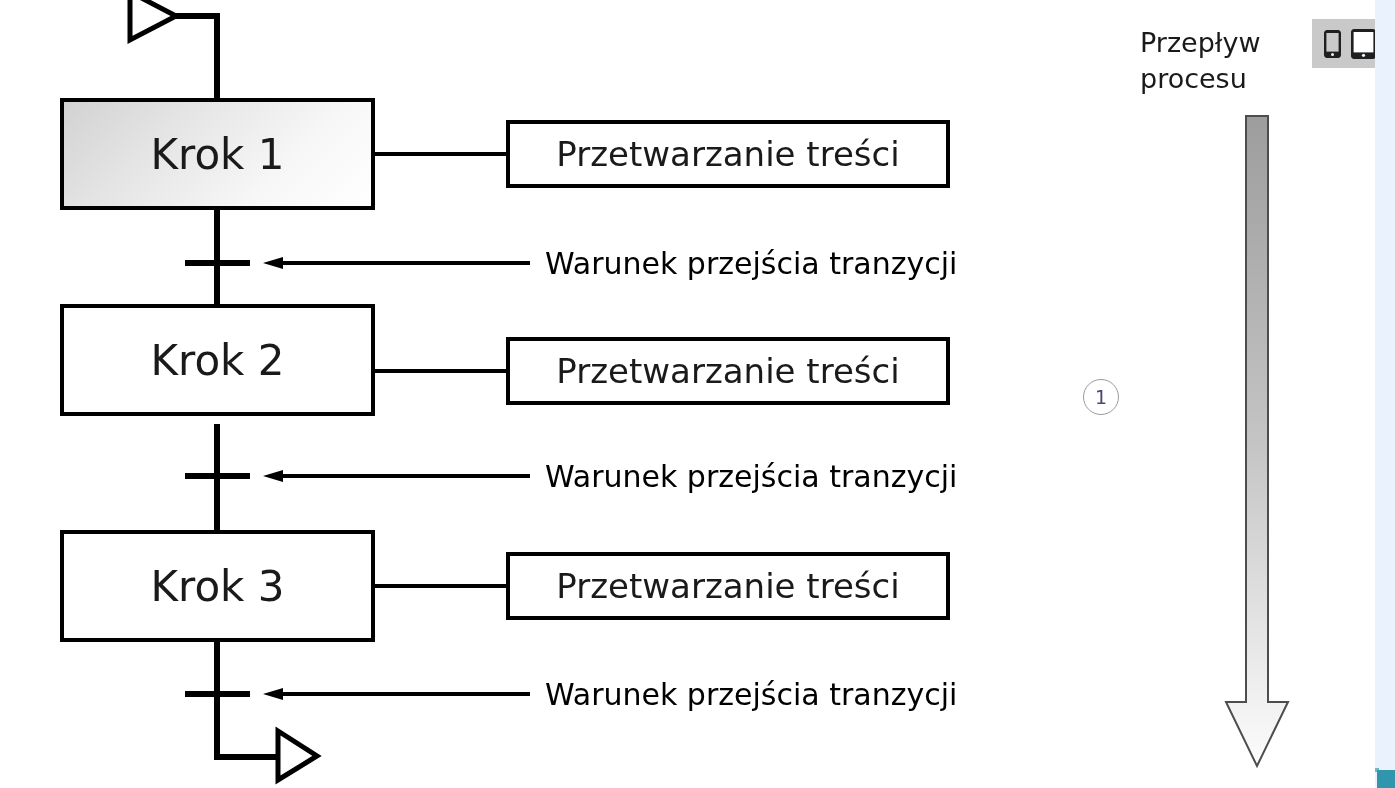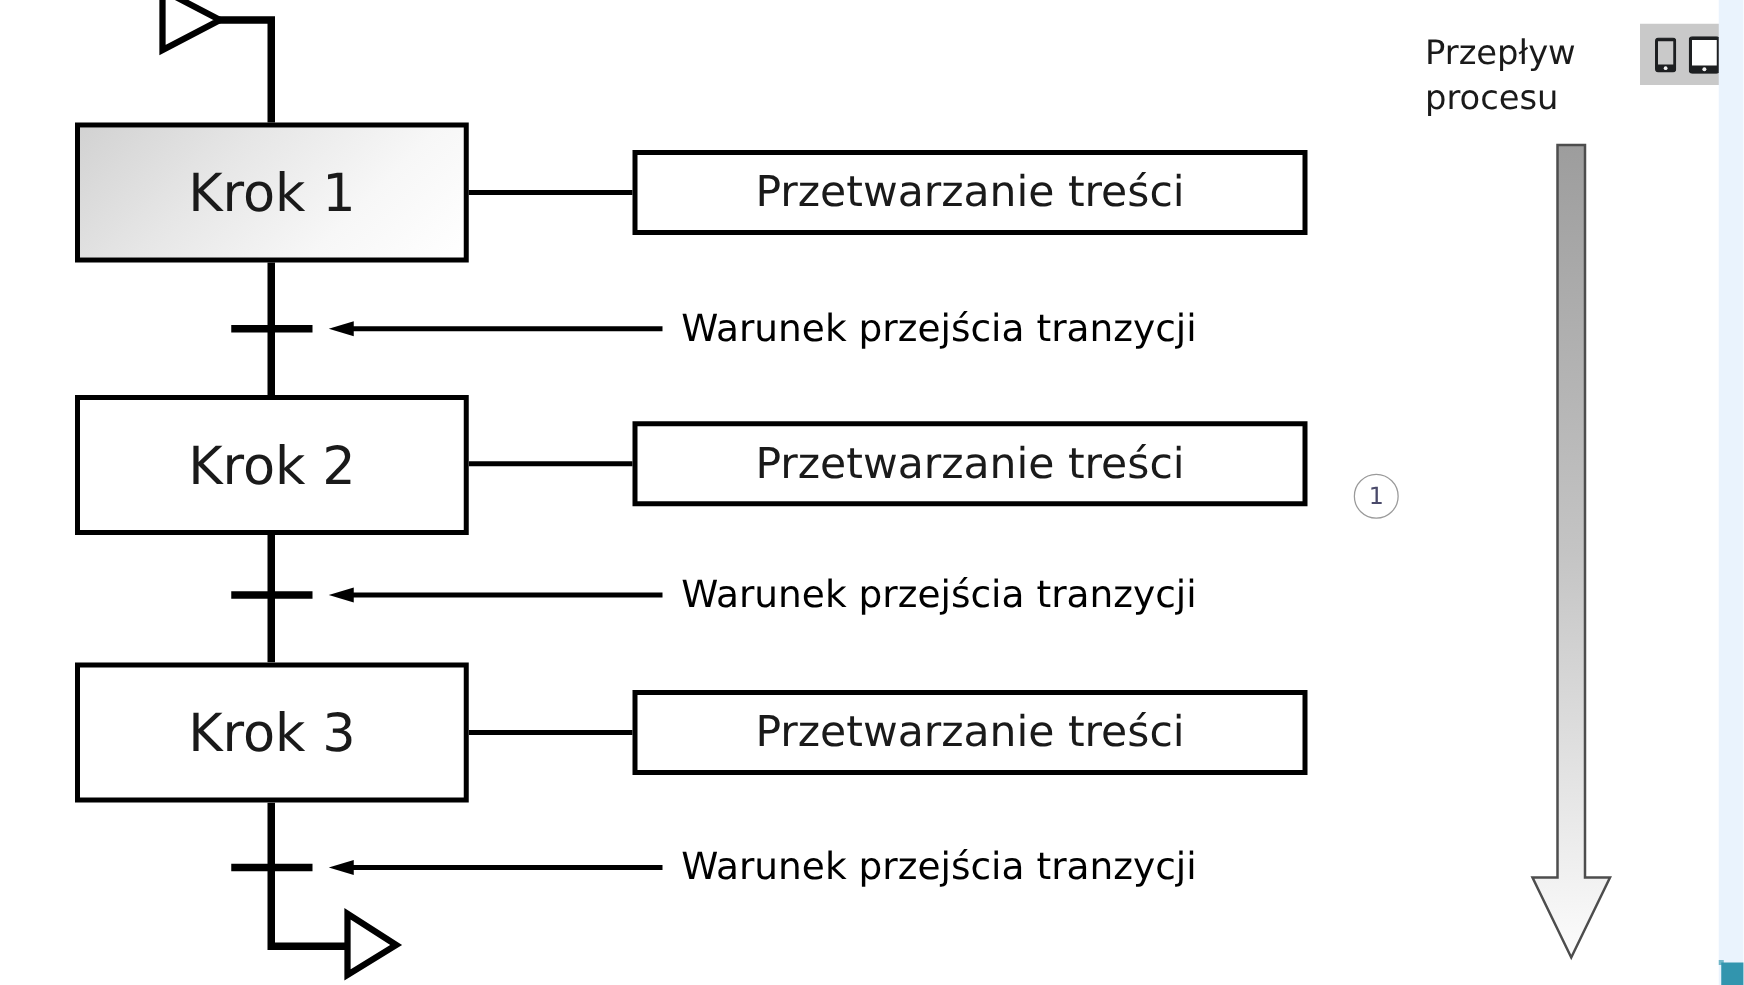--- a/index.html
+++ b/index.html
@@ -110,7 +110,7 @@
     background: linear-gradient(135deg, #d2d2d2 0%, #e6e6e6 35%, #f7f7f7 70%, #ffffff 100%);
   }
   .node-box.action {
-    width: 540px;
+    width: 444px;
     height: 68px;
     left: 506px;
     font-size: 34px;

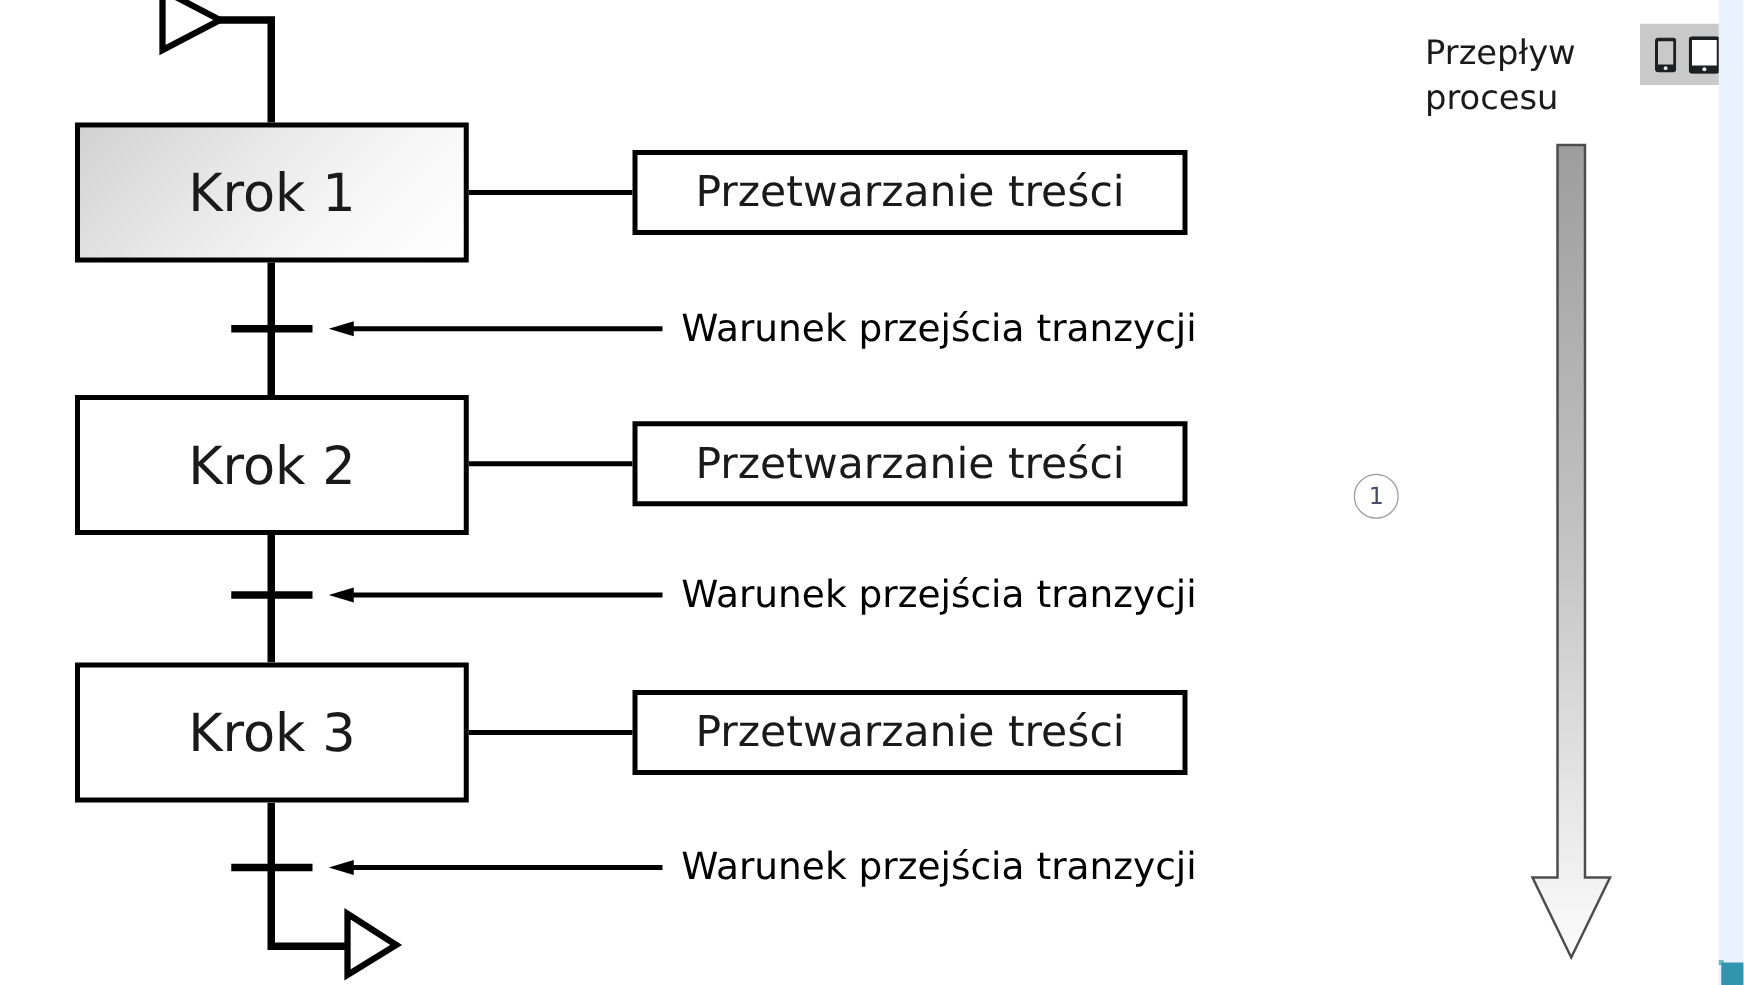--- a/index.html
+++ b/index.html
@@ -183,7 +183,7 @@
   <div class="node-box step highlighted" style="top:98px;">
     <span>Krok 1</span>
   </div>
-  <div class="node-box step" style="top:316px;">
+  <div class="node-box step" style="top:304px;">
     <span>Krok 2</span>
   </div>
   <div class="node-box step" style="top:530px;">

